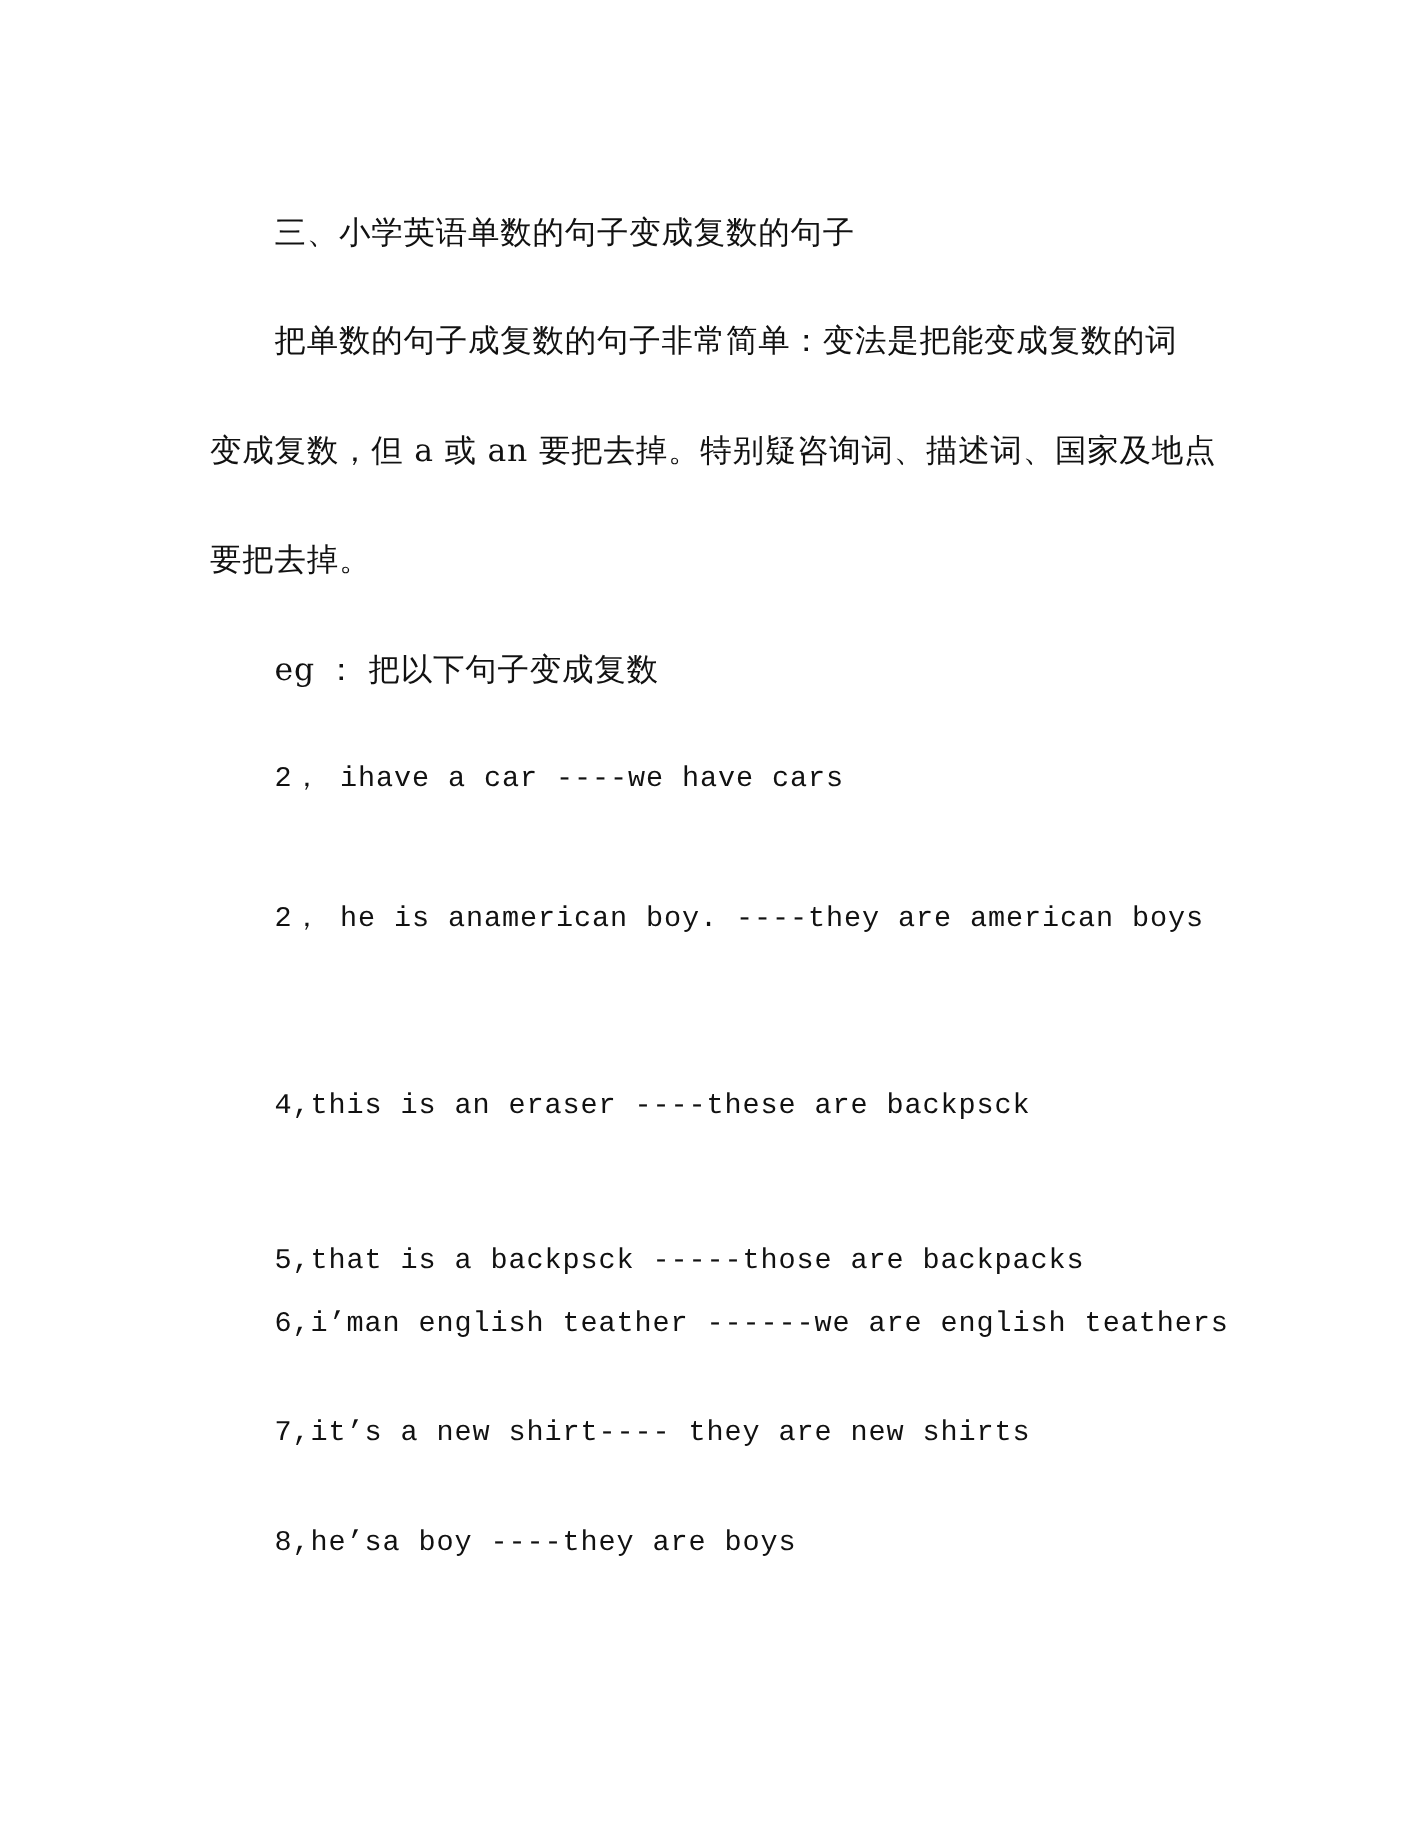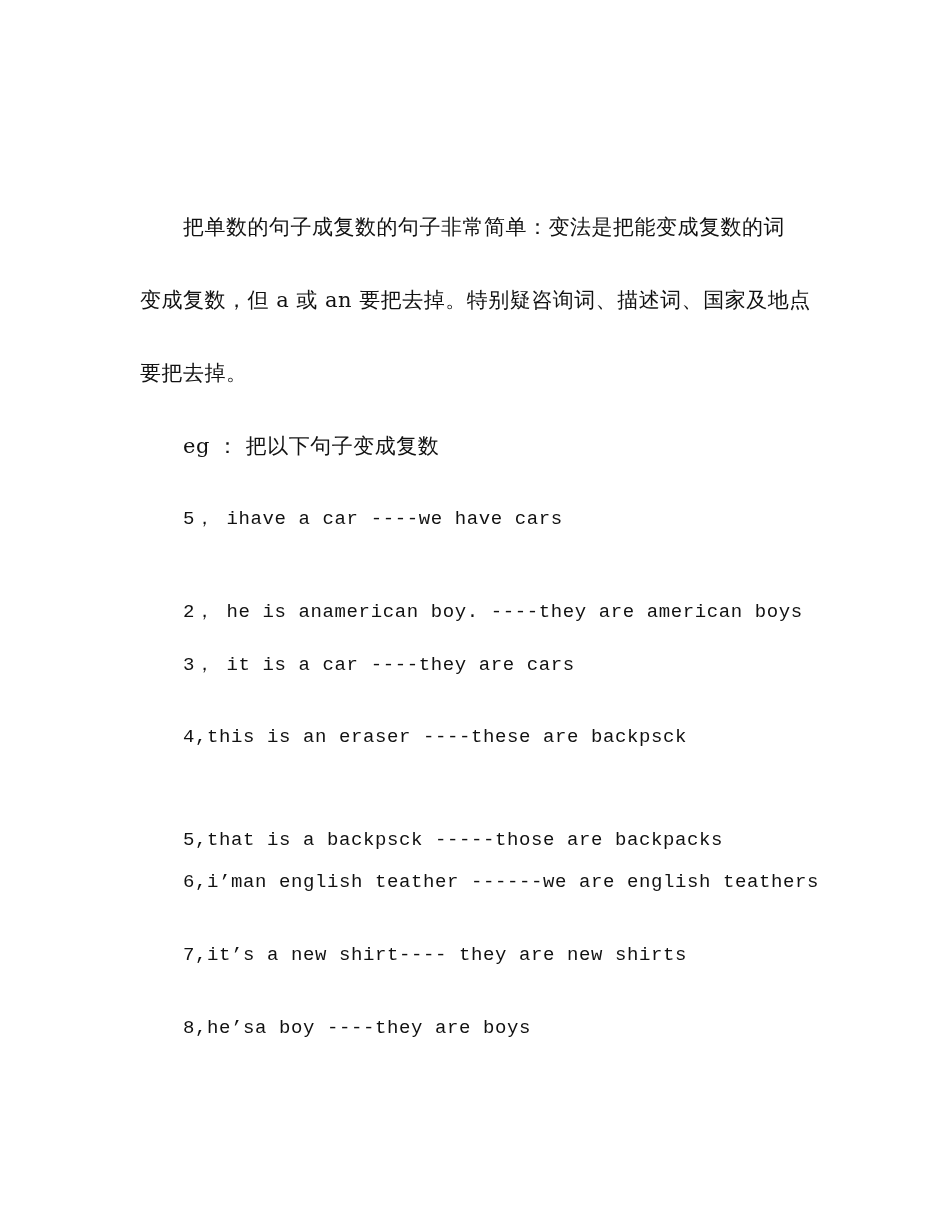--- a/index.html
+++ b/index.html
@@ -47,6 +47,7 @@
 
 <div class="page">
 
+  <div class="line cjk indent" style="top:143px;">三、小学英语单数的句子变成复数的句子</div>
 
   <div class="line cjk" style="top:288px;">变成复数，但 a 或 an 要把去掉。特别疑咨询词、描述词、国家及地点</div>
   <div class="line cjk indent" style="top:215px;">把单数的句子成复数的句子非常简单：变法是把能变成复数的词</div>

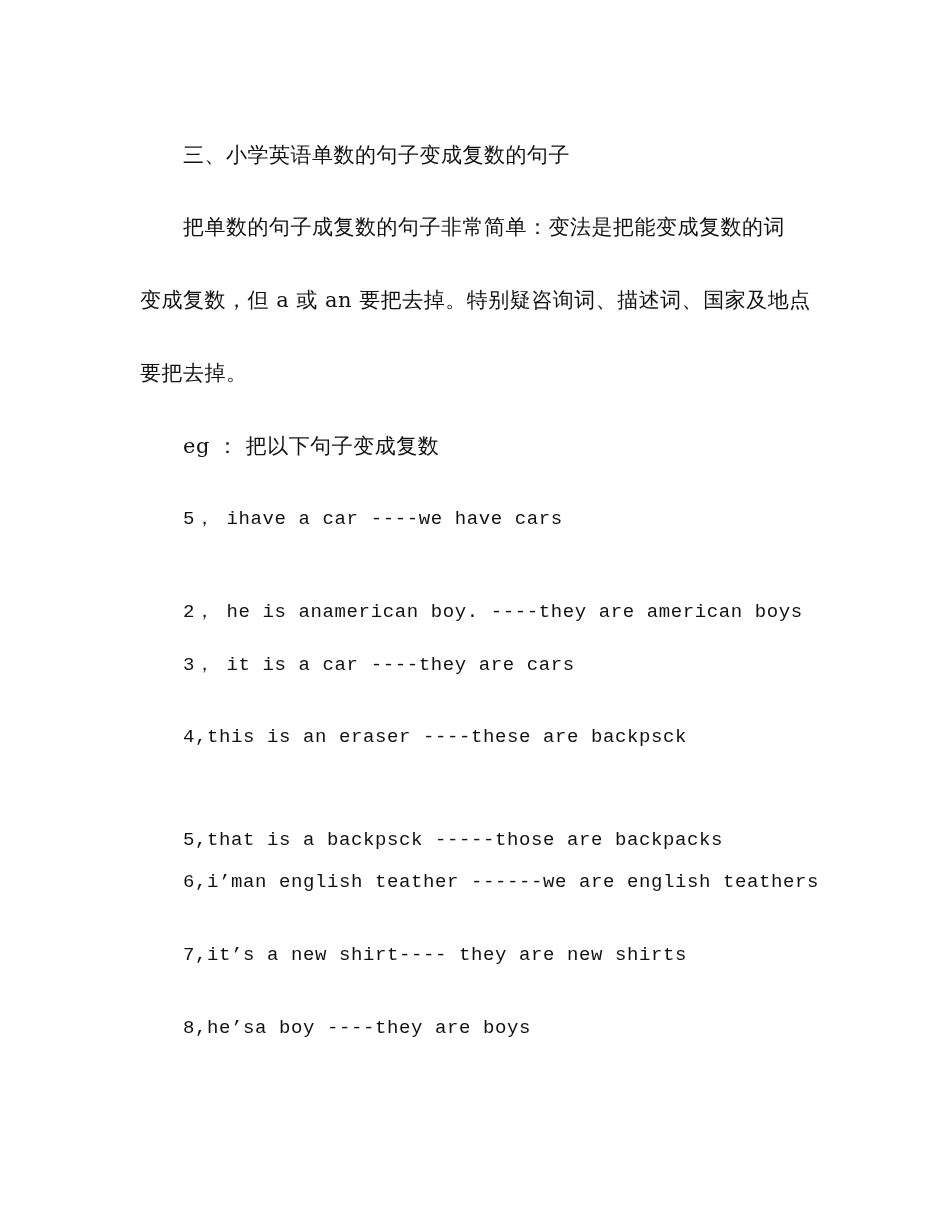--- a/index.html
+++ b/index.html
@@ -55,7 +55,7 @@
 
   <div class="line cjk indent" style="top:434px;">eg ： 把以下句子变成复数</div>
 
-  <div class="line mono indent" style="top:507px;">5， ihave a car ----we have cars</div>
+  <div class="line mono indent" style="top:507px;">2， ihave a car ----we have cars</div>
   <div class="line mono indent" style="top:580px;margin-top:20px;">2， he is anamerican boy. ----they are american boys</div>
   <div class="line mono indent" style="top:653px;">3， it is a car ----they are cars</div>
   <div class="line mono indent" style="top:725px;">4,this is an eraser ----these are backpsck</div>

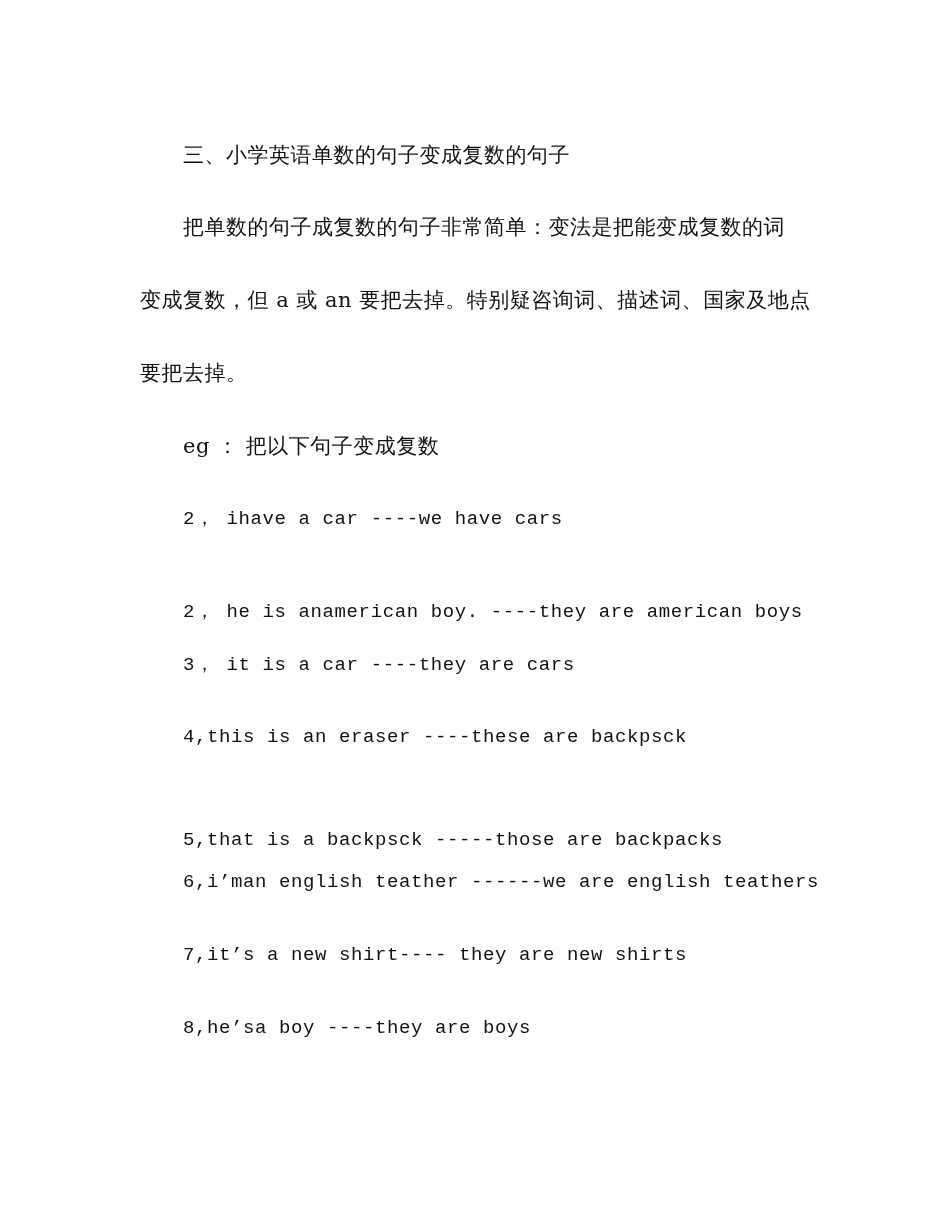--- a/index.html
+++ b/index.html
@@ -57,7 +57,6 @@
 
   <div class="line mono indent" style="top:507px;">2， ihave a car ----we have cars</div>
   <div class="line mono indent" style="top:580px;margin-top:20px;">2， he is anamerican boy. ----they are american boys</div>
-  <div class="line mono indent" style="top:653px;">3， it is a car ----they are cars</div>
   <div class="line mono indent" style="top:725px;">4,this is an eraser ----these are backpsck</div>
   <div class="line mono indent" style="top:828px;">5,that is a backpsck -----those are backpacks</div>
   <div class="line mono indent" style="top:870px;">6,i’man english teather ------we are english teathers</div>

